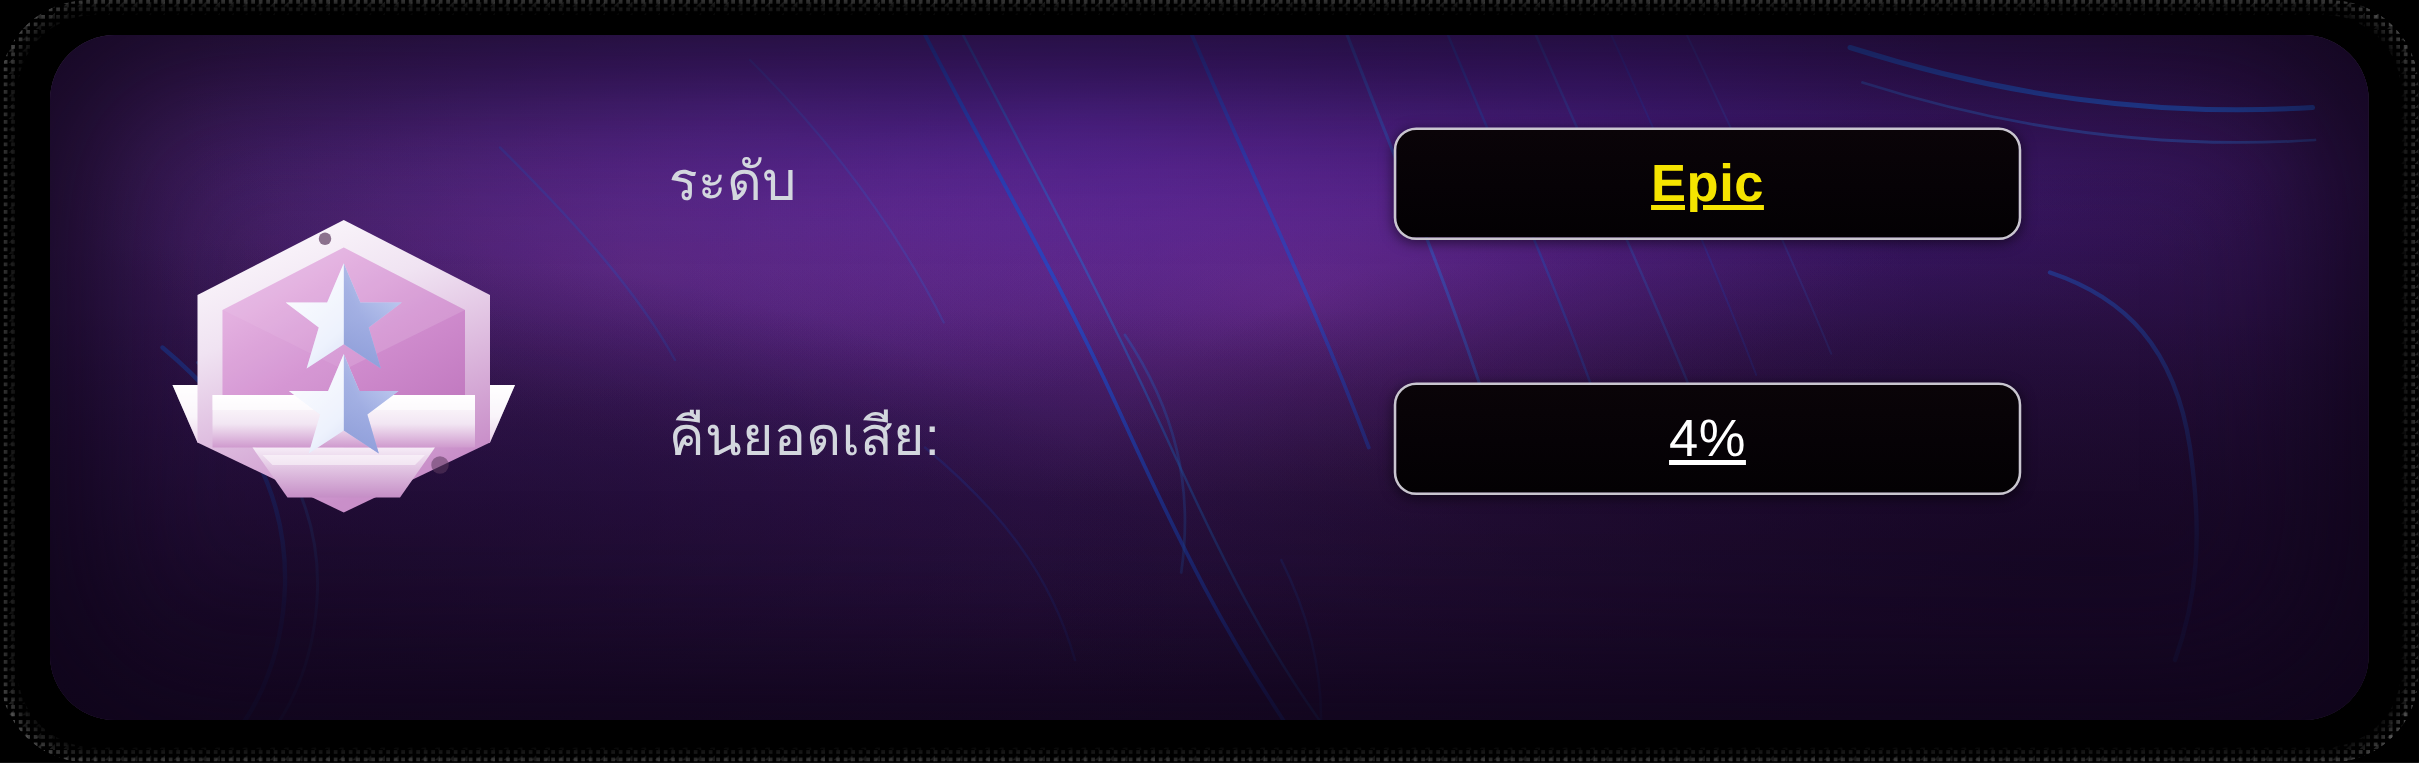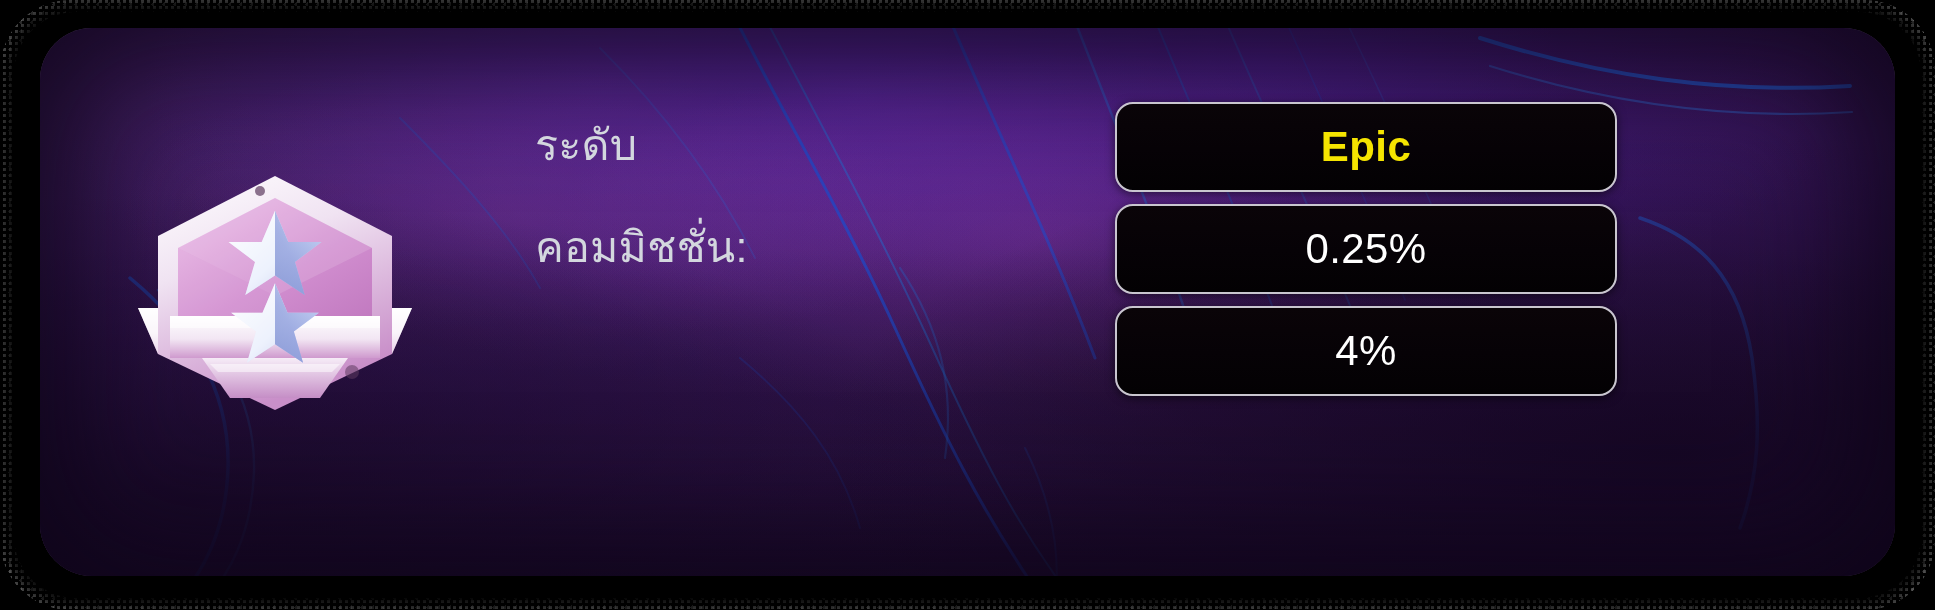--- a/index.html
+++ b/index.html
@@ -166,6 +166,7 @@
     font-weight: 400;
     letter-spacing: .4px;
     line-height: 1;
+    text-decoration: underline;
   }
   .value.accent {
     color: #f5e400;

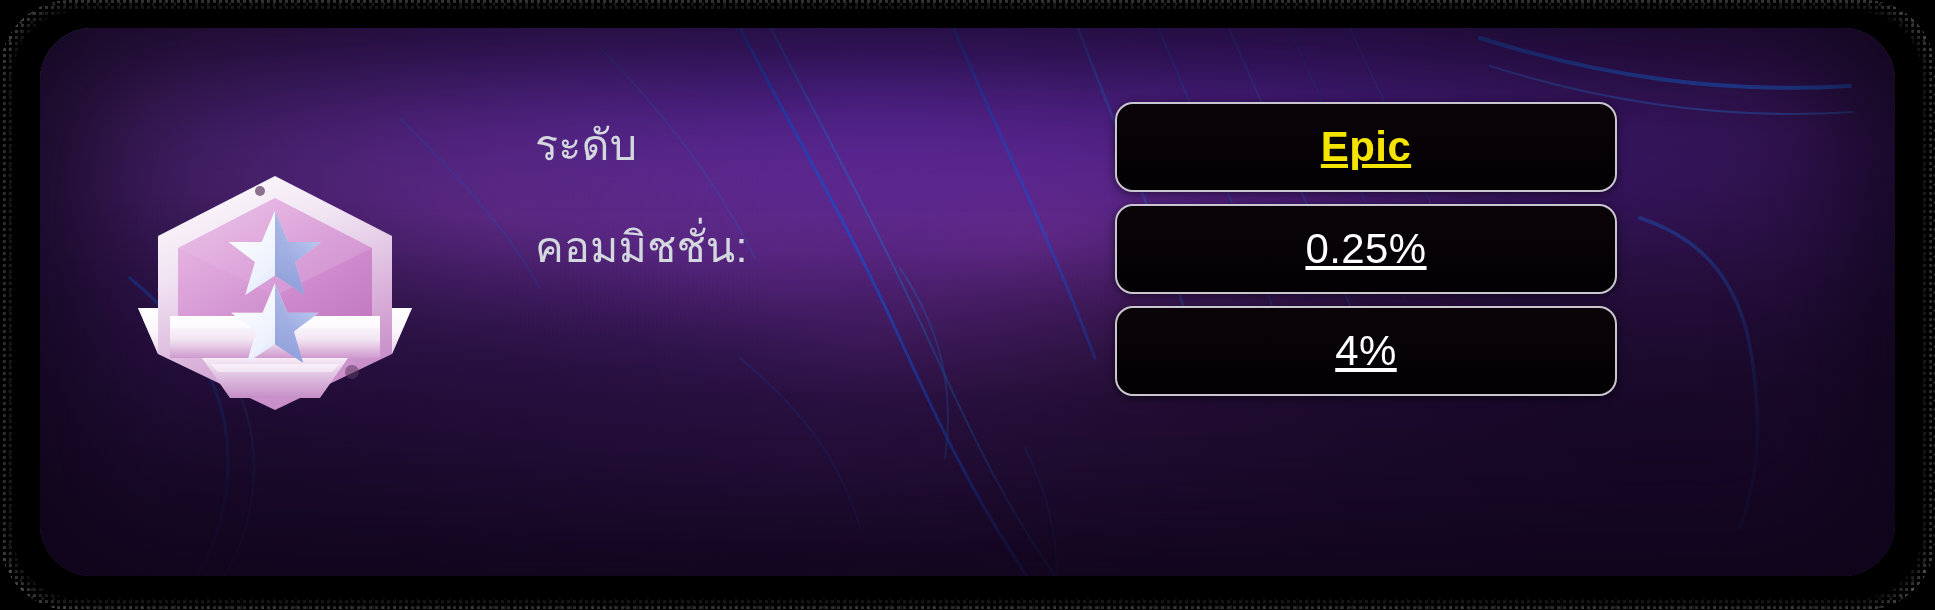--- a/index.html
+++ b/index.html
@@ -291,12 +291,6 @@
         </div>
       </div>
 
-      <div class="row row-2">
-        <div class="label">คอมมิชชั่น:</div>
-        <div class="value-box">
-          <span class="value">0.25%</span>
-        </div>
-      </div>
 
       <div class="row row-3">
         <div class="value-box">

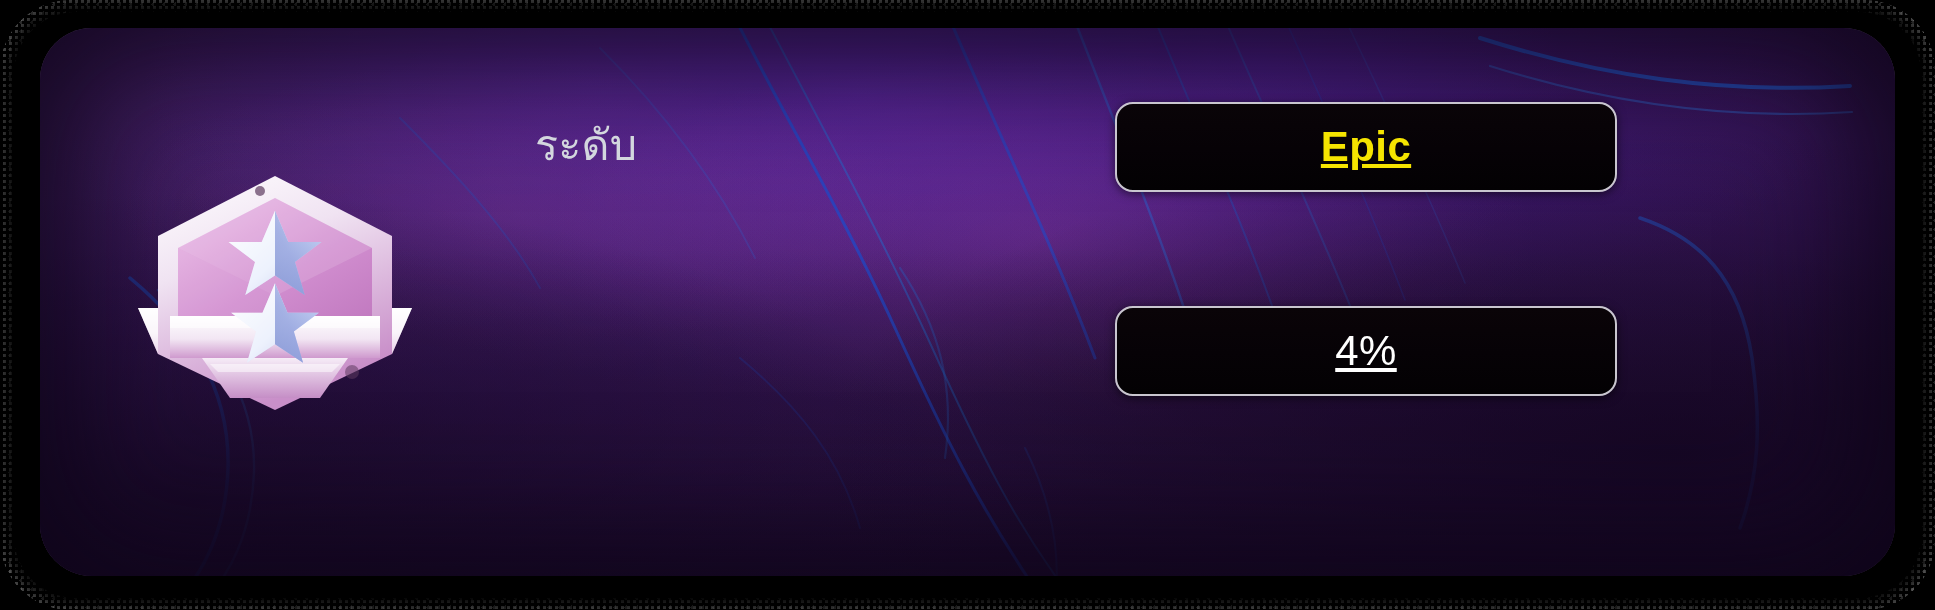--- a/index.html
+++ b/index.html
@@ -293,6 +293,7 @@
 
 
       <div class="row row-3">
+        <div class="label">คืนยอดเสีย:</div>
         <div class="value-box">
           <span class="value">4%</span>
         </div>

